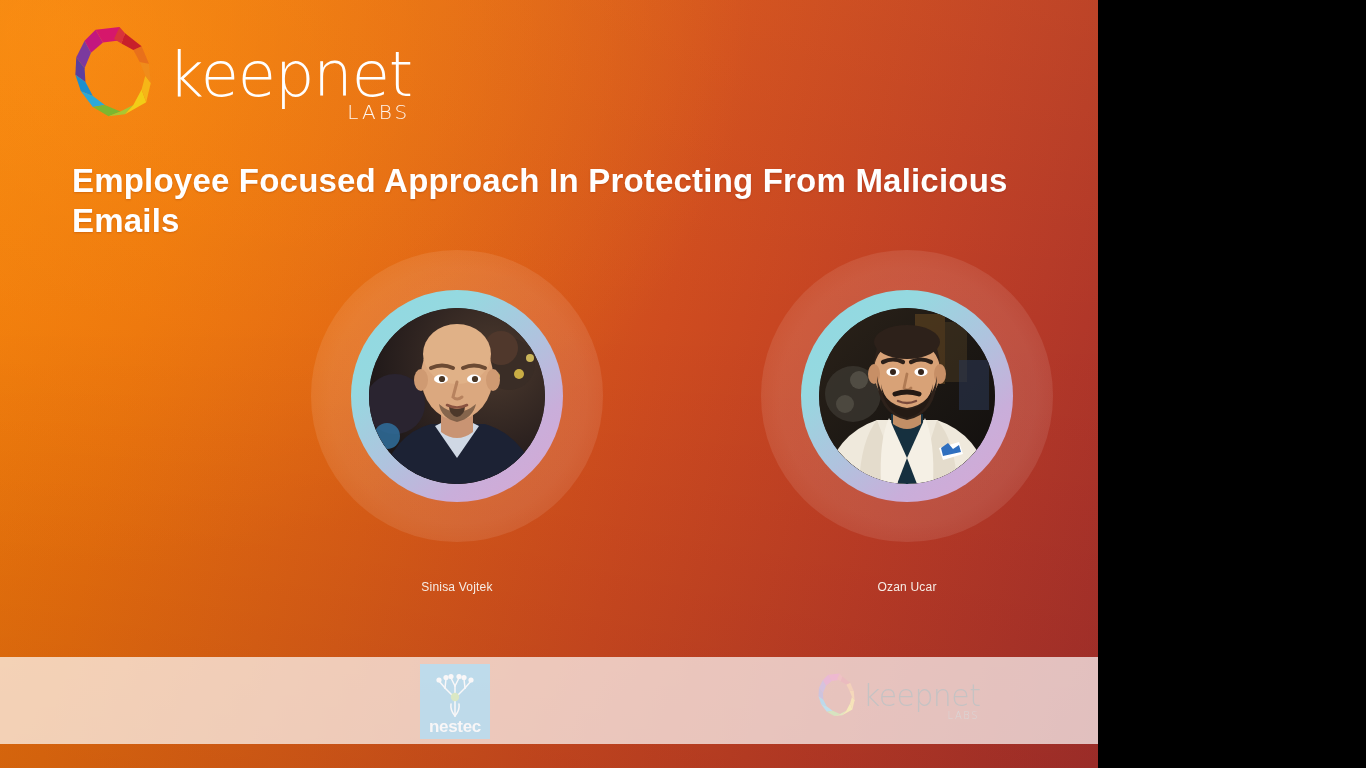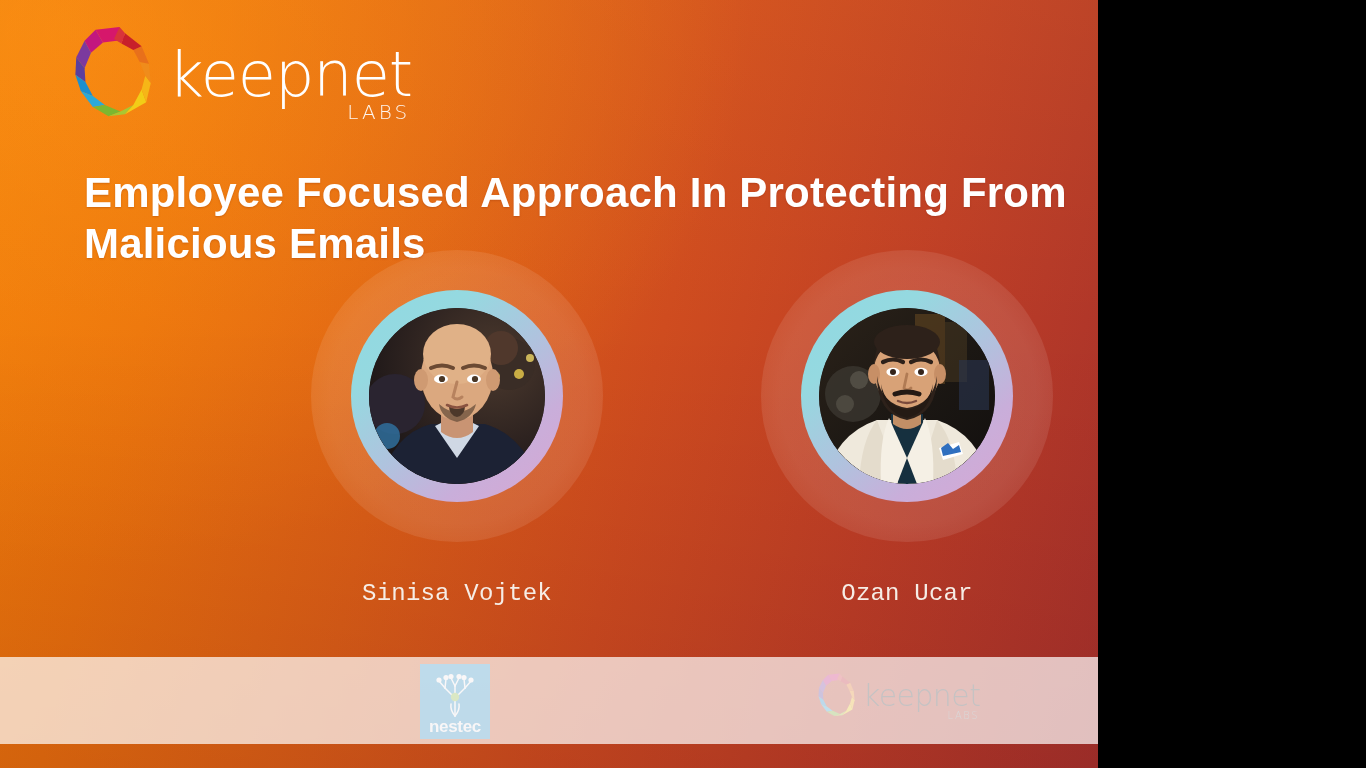--- a/index.html
+++ b/index.html
@@ -66,12 +66,12 @@
   
   .title {
     position: absolute;
-    left: 84px;
+    left: 72px;
     top: 139px;
     width: 1010px;
     z-index: 5;
     color: #ffffff;
-    font-size: 42px;
+    font-size: 33px;
     line-height: 1.22;
     font-weight: 700;
     letter-spacing: 0.2px;

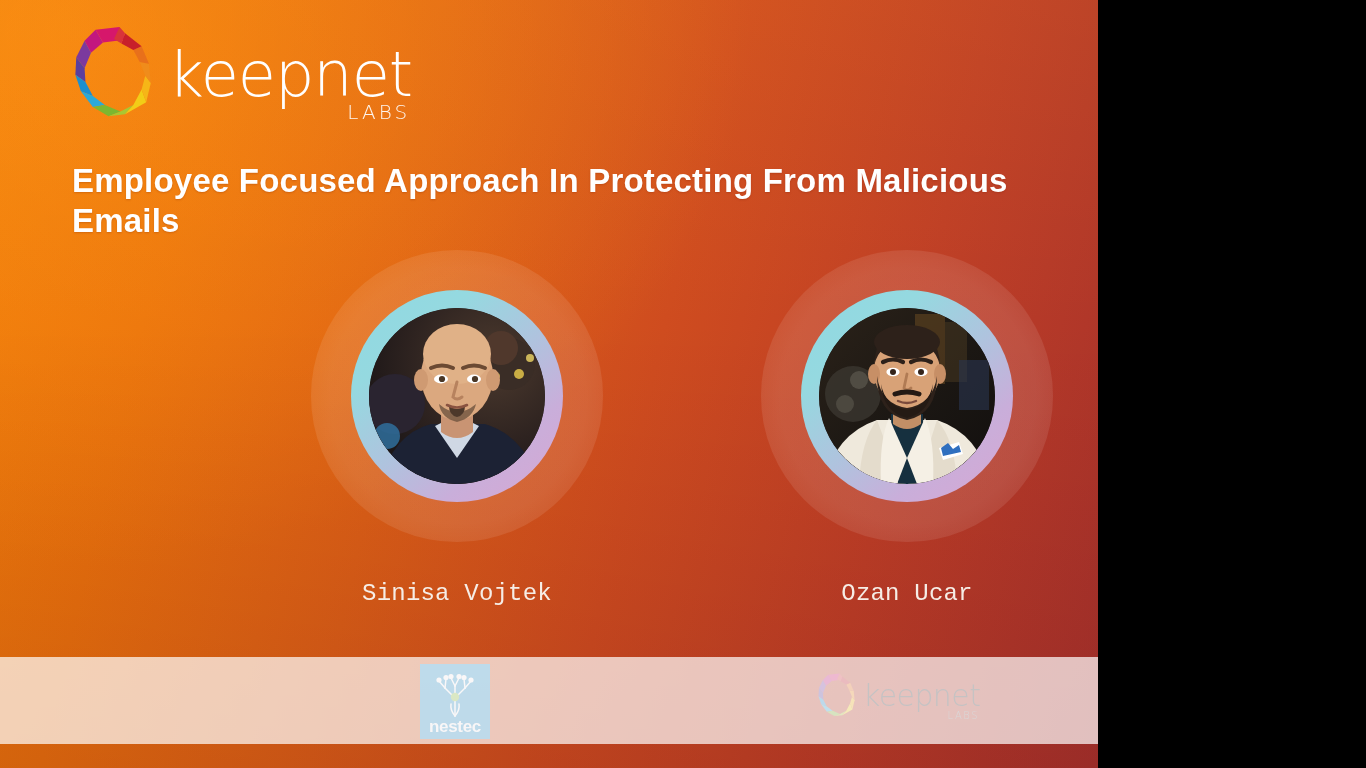--- a/index.html
+++ b/index.html
@@ -129,11 +129,11 @@
 
   .speaker-name {
     margin-top: 38px;
-    font-size: 24px;
+    font-size: 12px;
     font-weight: 400;
     color: #F6EDE6;
     letter-spacing: 0.2px;
-    font-family: Liberation Mono, monospace;
+    font-family: Liberation Sans, sans-serif;
   }
   .speaker-role {
     margin-top: 6px;

